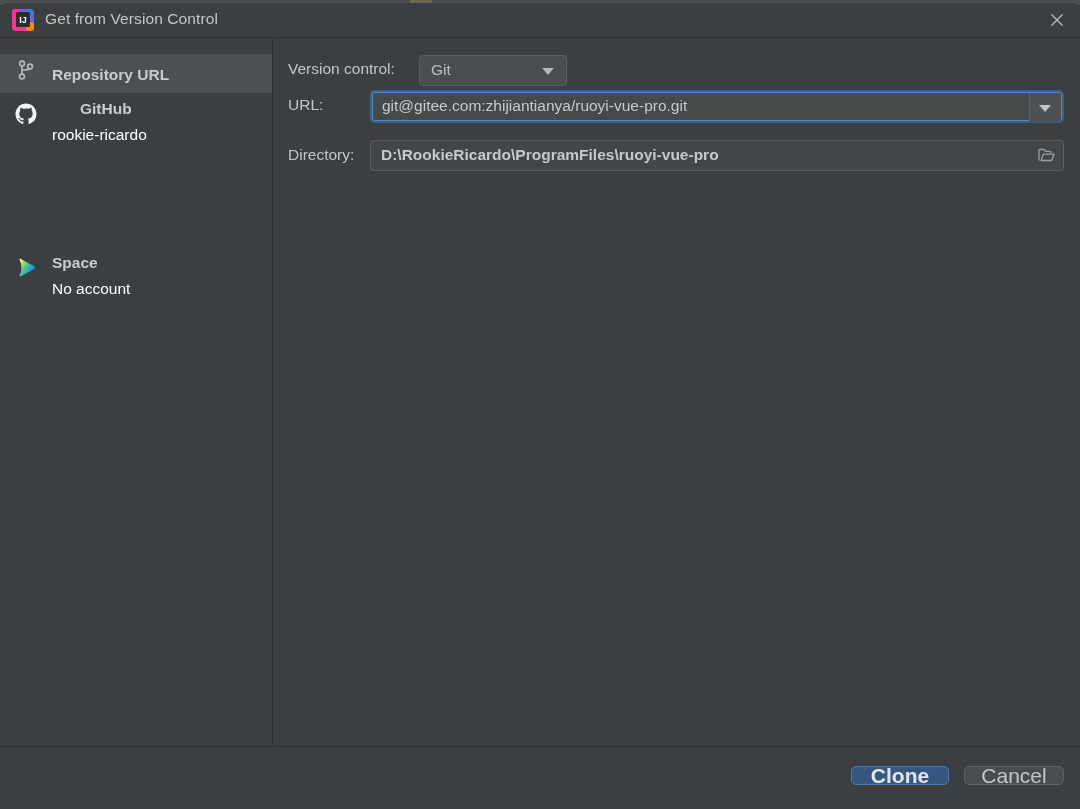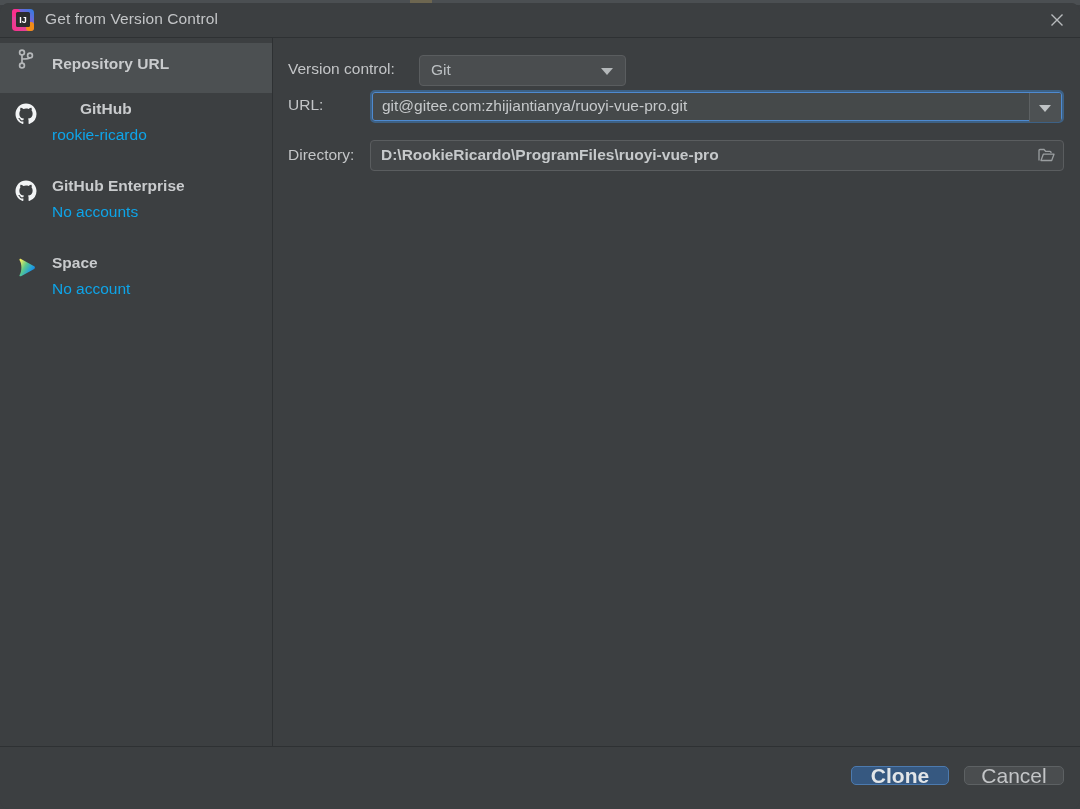--- a/index.html
+++ b/index.html
@@ -293,7 +293,7 @@
 
   <div class="sidebar">
 
-    <div class="side-item selected" style="top:5px;height:50px;">
+    <div class="side-item selected" style="top:16px;height:39px;">
       <span class="side-icon">
         <svg width="24" height="24" viewBox="0 0 24 24">
           <circle cx="8" cy="5.5" r="2.4" fill="none" stroke="#b5b8ba" stroke-width="1.7"></circle>

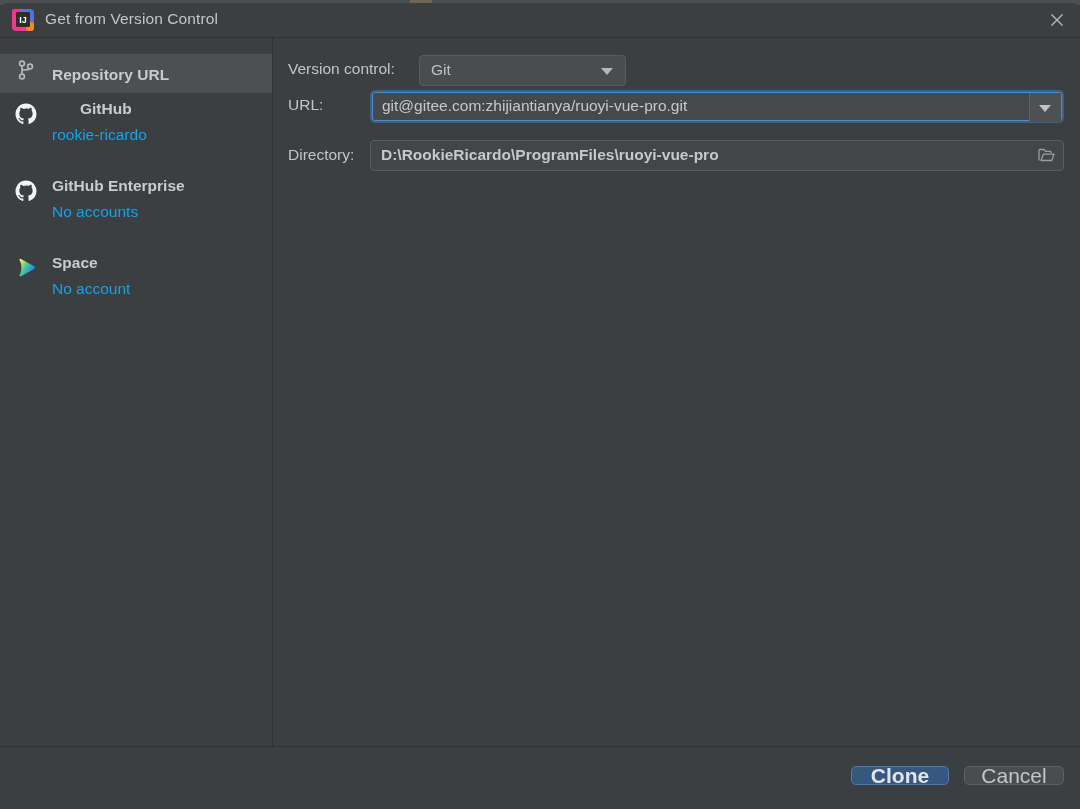--- a/index.html
+++ b/index.html
@@ -131,7 +131,7 @@
   .combo {
     position: absolute;
     left: 145px; top: 17px;
-    width: 207px; height: 31px;
+    width: 148px; height: 31px;
     background: #4a4d4f;
     border: 1px solid #5a5d5f;
     border-radius: 4px;

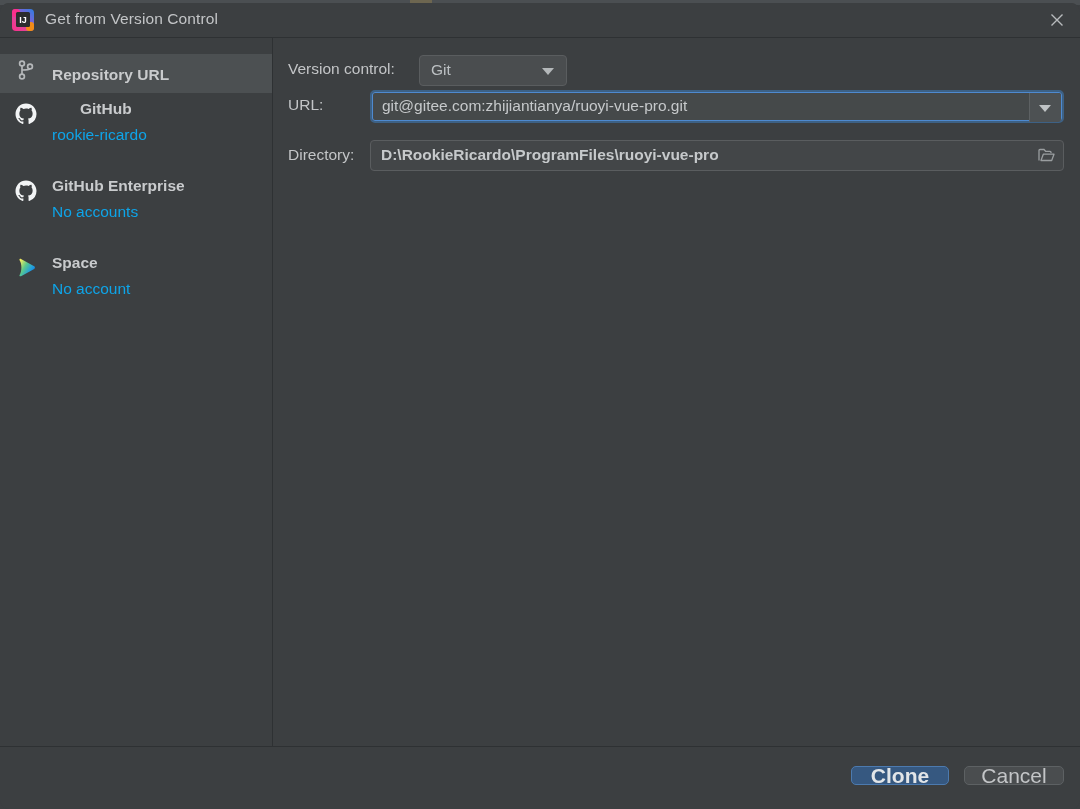--- a/index.html
+++ b/index.html
@@ -109,7 +109,7 @@
     position: absolute;
     left: 52px;
     font-size: 15.5px;
-    color: #0ea5e9;
+    color: #ffffff;
     white-space: nowrap;
     text-align: center;
   }

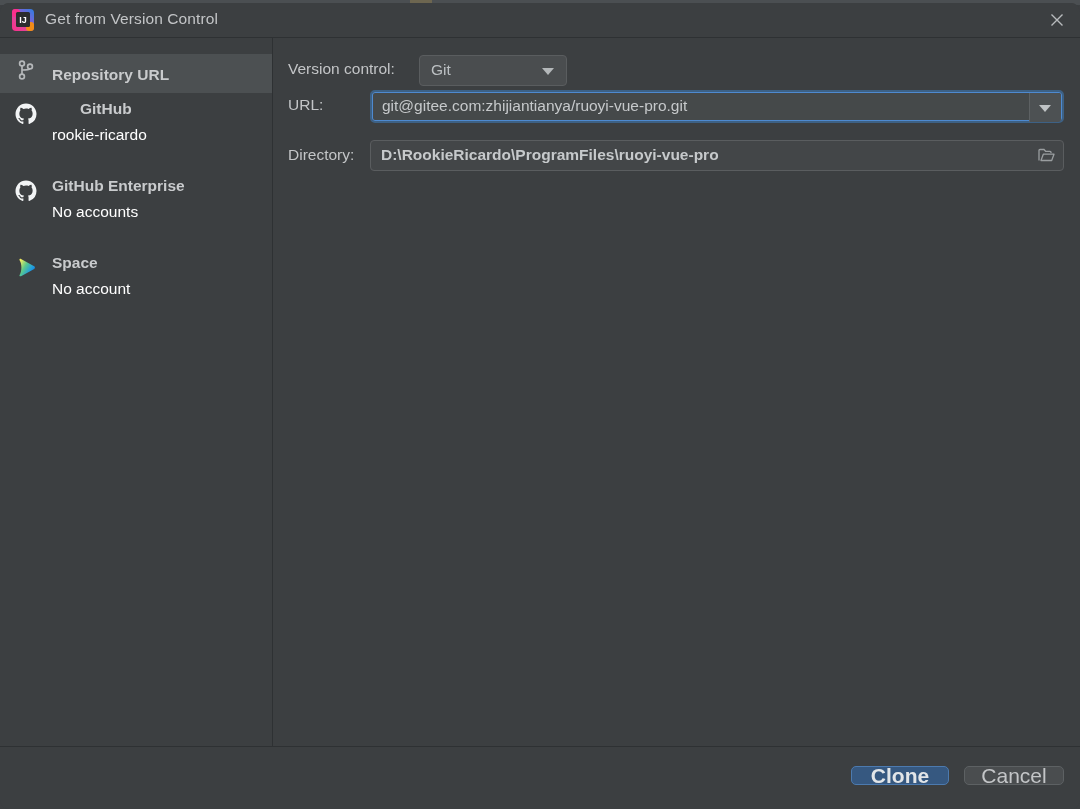--- a/index.html
+++ b/index.html
@@ -322,21 +322,6 @@
       <span class="side-sub" style="top:28px;">rookie-ricardo</span>
     </div>
 
-    <div class="side-item" style="top:137px;height:60px;">
-      <span class="side-icon">
-        <svg width="24" height="24" viewBox="0 0 24 24">
-          <path fill="#f2f4f5" d="M12 1.5C6.2 1.5 1.5 6.2 1.5 12c0 4.64 3.01 8.58 7.18 9.97.53.1.72-.23.72-.51
-            0-.25-.01-1.09-.01-1.98-2.63.48-3.32-.64-3.53-1.23-.12-.3-.63-1.23-1.08-1.48-.37-.2-.9-.68-.02-.7.83-.01
-            1.42.76 1.62 1.08.95 1.59 2.46 1.14 3.06.87.1-.69.37-1.14.67-1.41-2.33-.26-4.77-1.17-4.77-5.18
-            0-1.14.41-2.08 1.07-2.82-.11-.26-.47-1.33.1-2.76 0 0 .88-.28 2.87 1.08a9.7 9.7 0 0 1 2.61-.35c.89 0
-            1.78.12 2.61.35 1.99-1.37 2.87-1.08 2.87-1.08.57 1.43.21 2.5.1 2.76.67.74 1.07 1.67 1.07 2.82 0
-            4.03-2.45 4.92-4.78 5.18.38.33.71.96.71 1.95 0 1.41-.01 2.54-.01 2.89 0 .28.19.62.72.51A10.52
-            10.52 0 0 0 22.5 12c0-5.8-4.7-10.5-10.5-10.5z"></path>
-        </svg>
-      </span>
-      <span class="side-label" style="top:2px;">GitHub Enterprise</span>
-      <span class="side-sub" style="top:28px;">No accounts</span>
-    </div>
 
     <div class="side-item" style="top:214px;height:60px;">
       <span class="side-icon">

